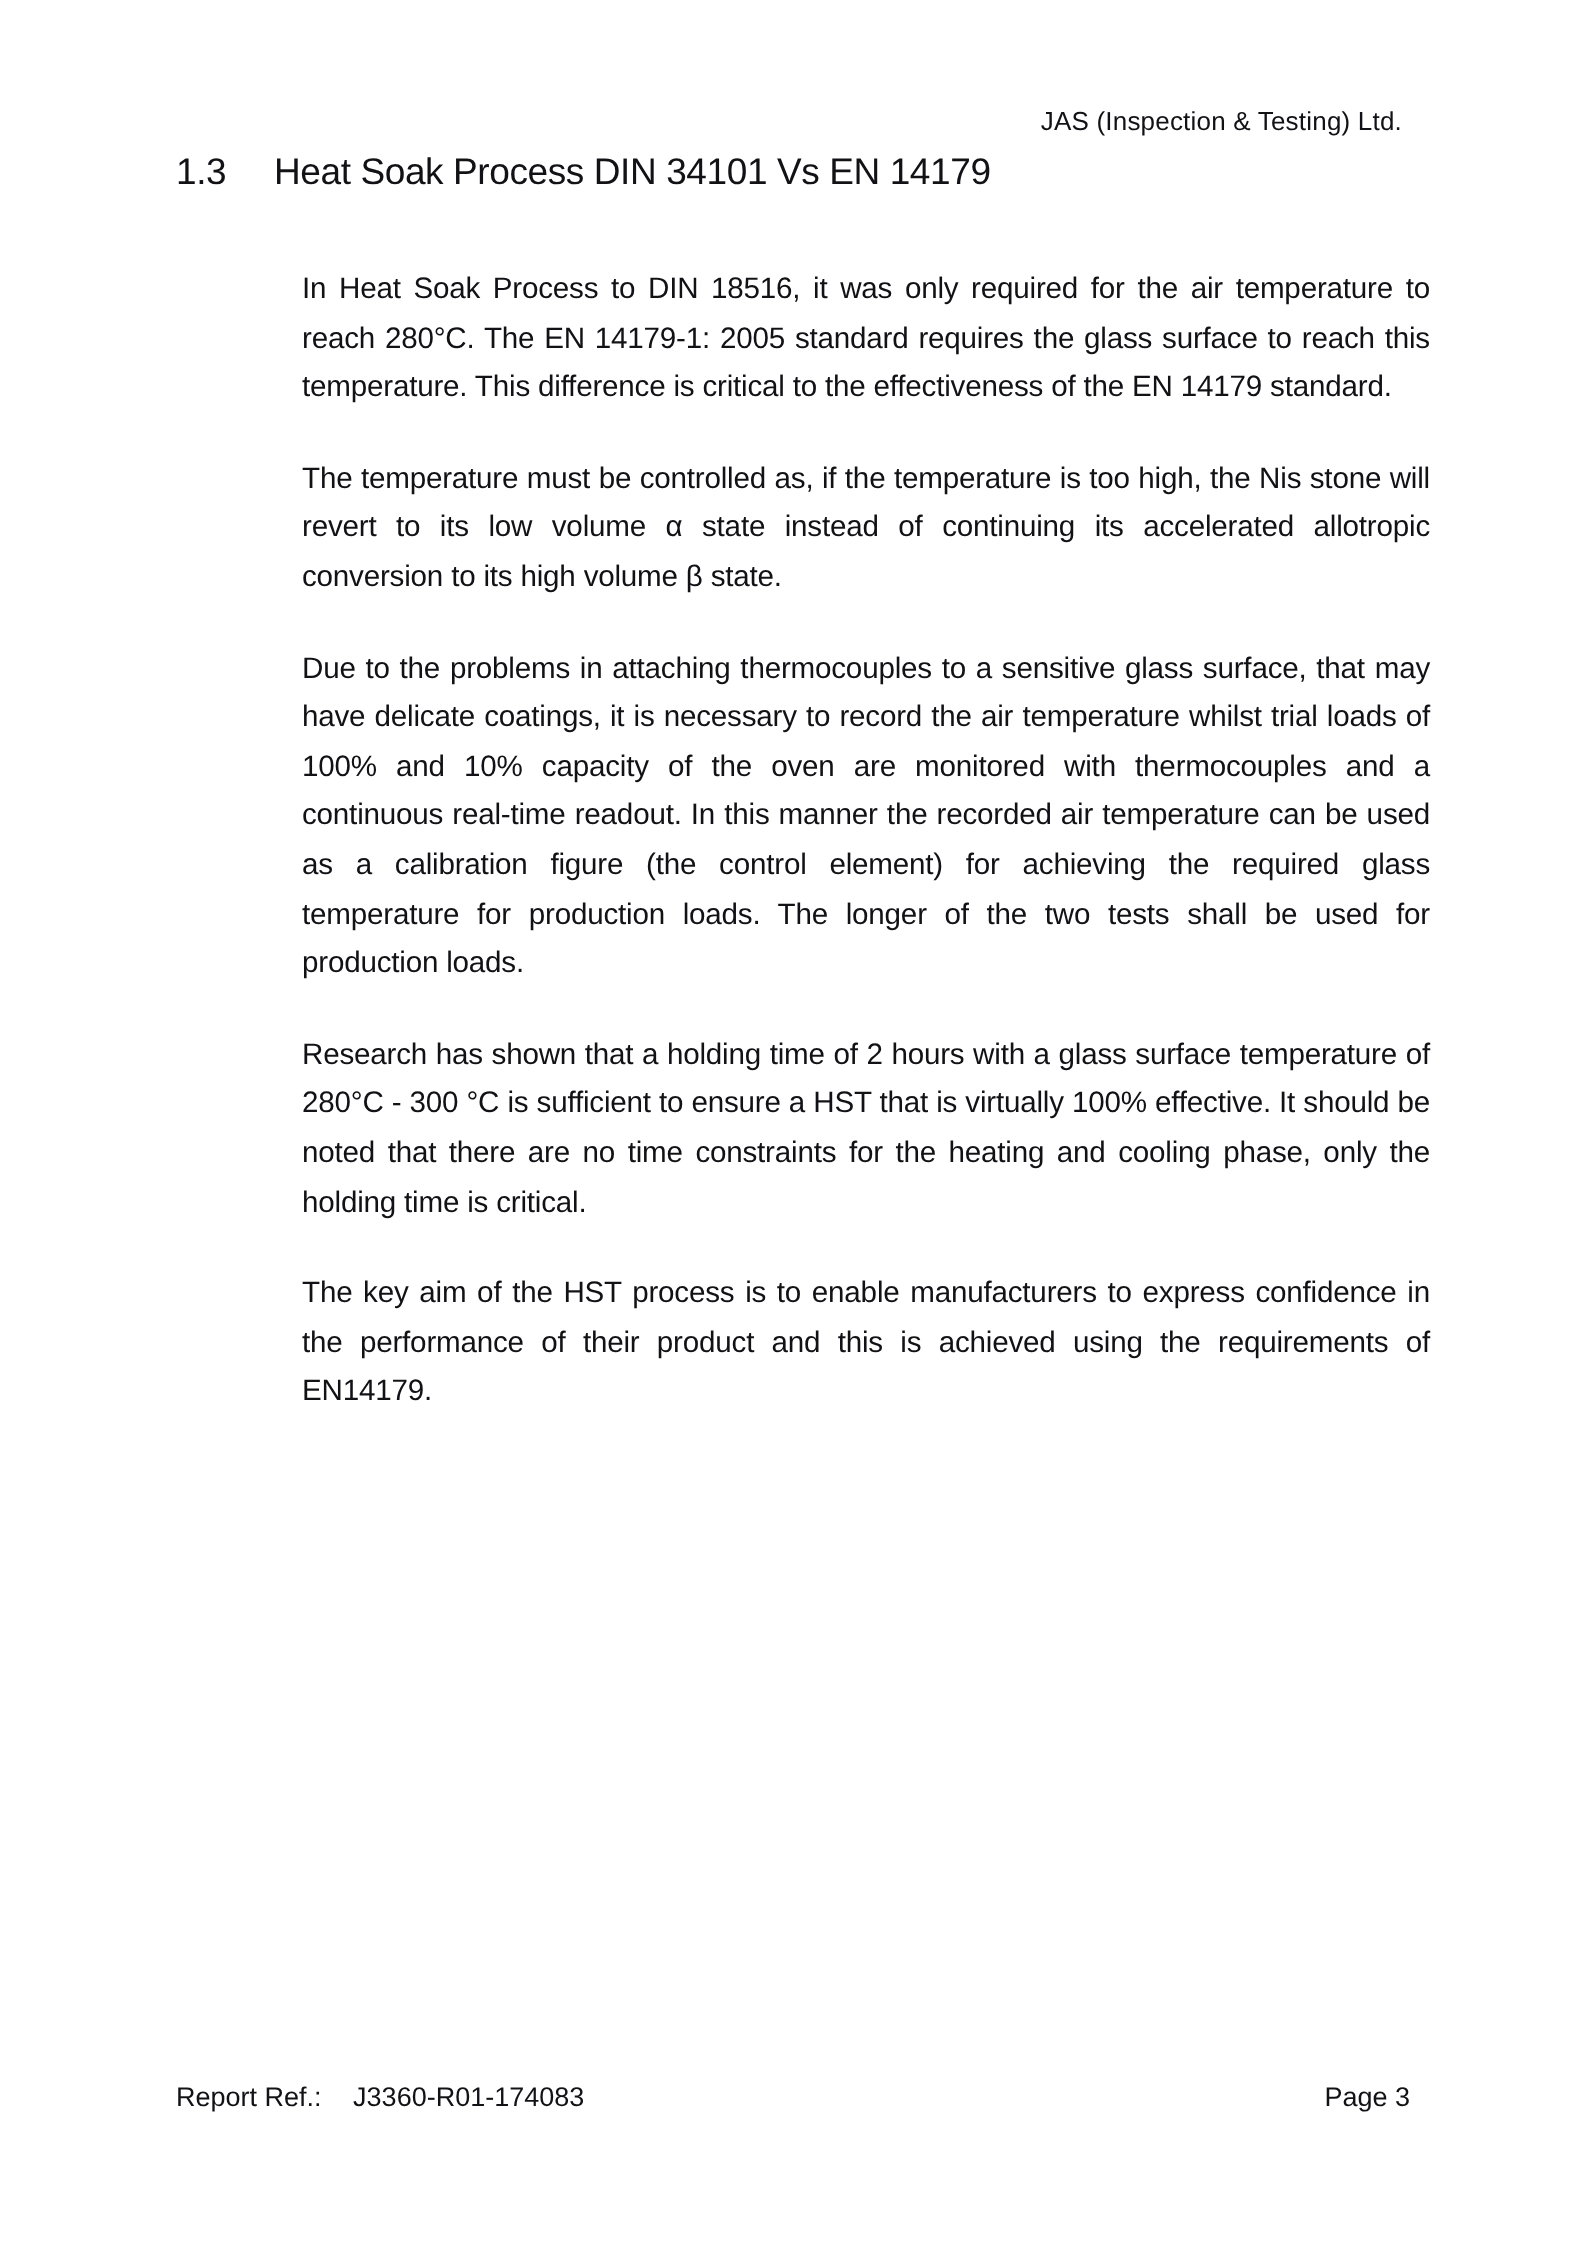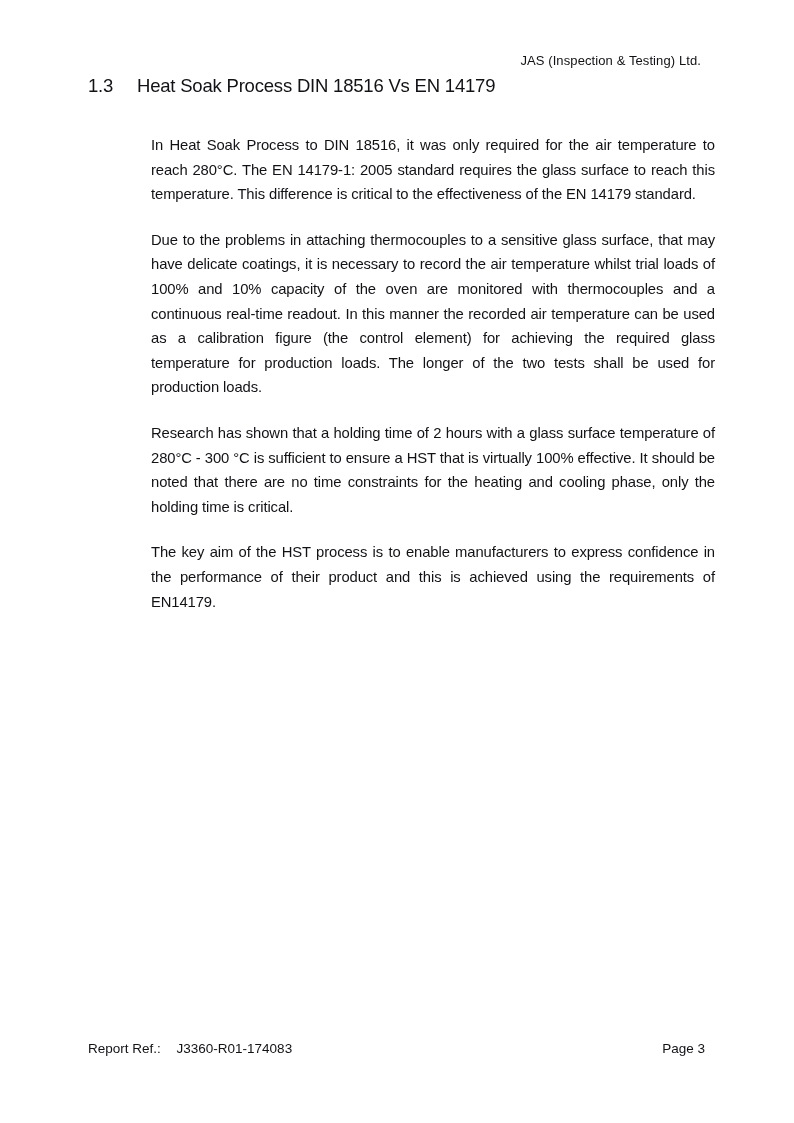--- a/index.html
+++ b/index.html
@@ -84,7 +84,7 @@
 
   <h1 class="section-heading">
     <span class="heading-number">1.3</span>
-    <span class="heading-title">Heat Soak Process DIN 18516 Vs EN 14179</span>
+    <span class="heading-title">Heat Soak Process DIN 34101 Vs EN 14179</span>
   </h1>
 
   <div class="content">

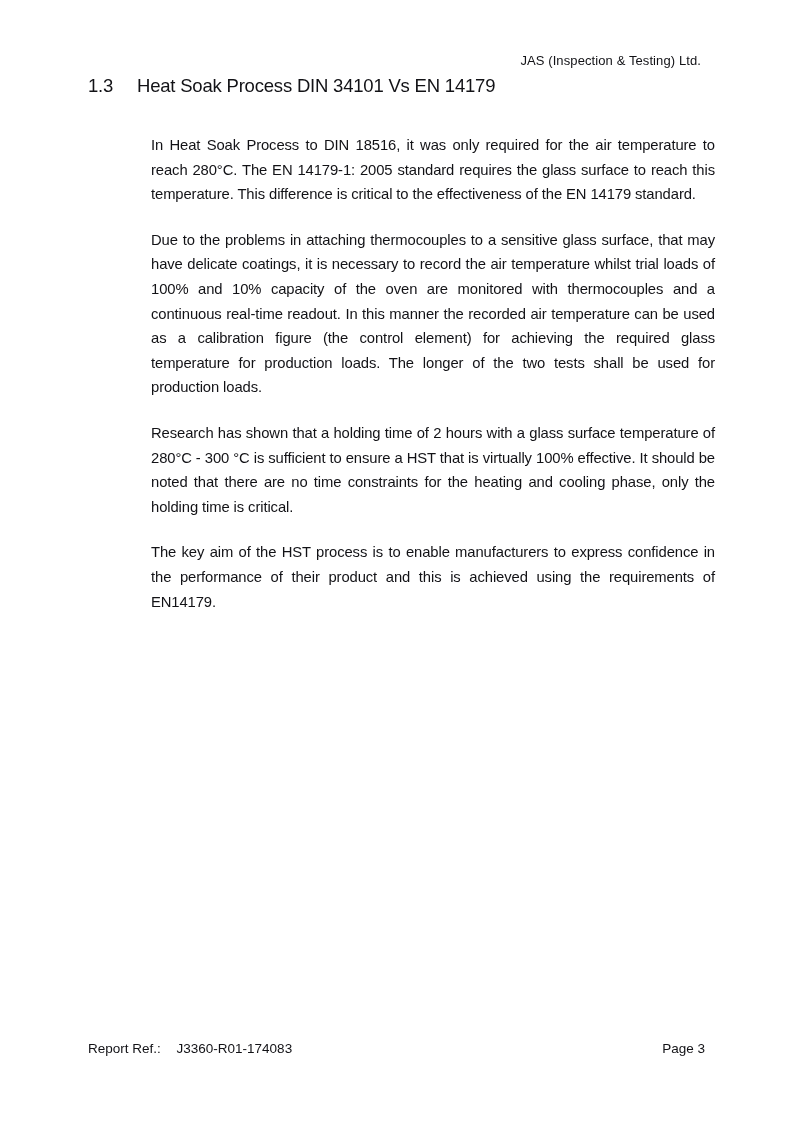--- a/index.html
+++ b/index.html
@@ -89,6 +89,7 @@
 
   <div class="content">
     <p>In Heat Soak Process to DIN 18516, it was only required for the air temperature to reach 280°C. The EN 14179-1: 2005 standard requires the glass surface to reach this temperature. This difference is critical to the effectiveness of the EN 14179 standard.</p>
+    <p>The temperature must be controlled as, if the temperature is too high, the Nis stone will revert to its low volume α state instead of continuing its accelerated allotropic conversion to its high volume β state.</p>
     <p>Due to the problems in attaching thermocouples to a sensitive glass surface, that may have delicate coatings, it is necessary to record the air temperature whilst trial loads of 100% and 10% capacity of the oven are monitored with thermocouples and a continuous real-time readout. In this manner the recorded air temperature can be used as a calibration figure (the control element) for achieving the required glass temperature for production loads. The longer of the two tests shall be used for production loads.</p>
     <p>Research has shown that a holding time of 2 hours with a glass surface temperature of 280°C - 300 °C is sufficient to ensure a HST that is virtually 100% effective. It should be noted that there are no time constraints for the heating and cooling phase, only the holding time is critical.</p>
     <p>The key aim of the HST process is to enable manufacturers to express confidence in the performance of their product and this is achieved using the requirements of EN14179.</p>

